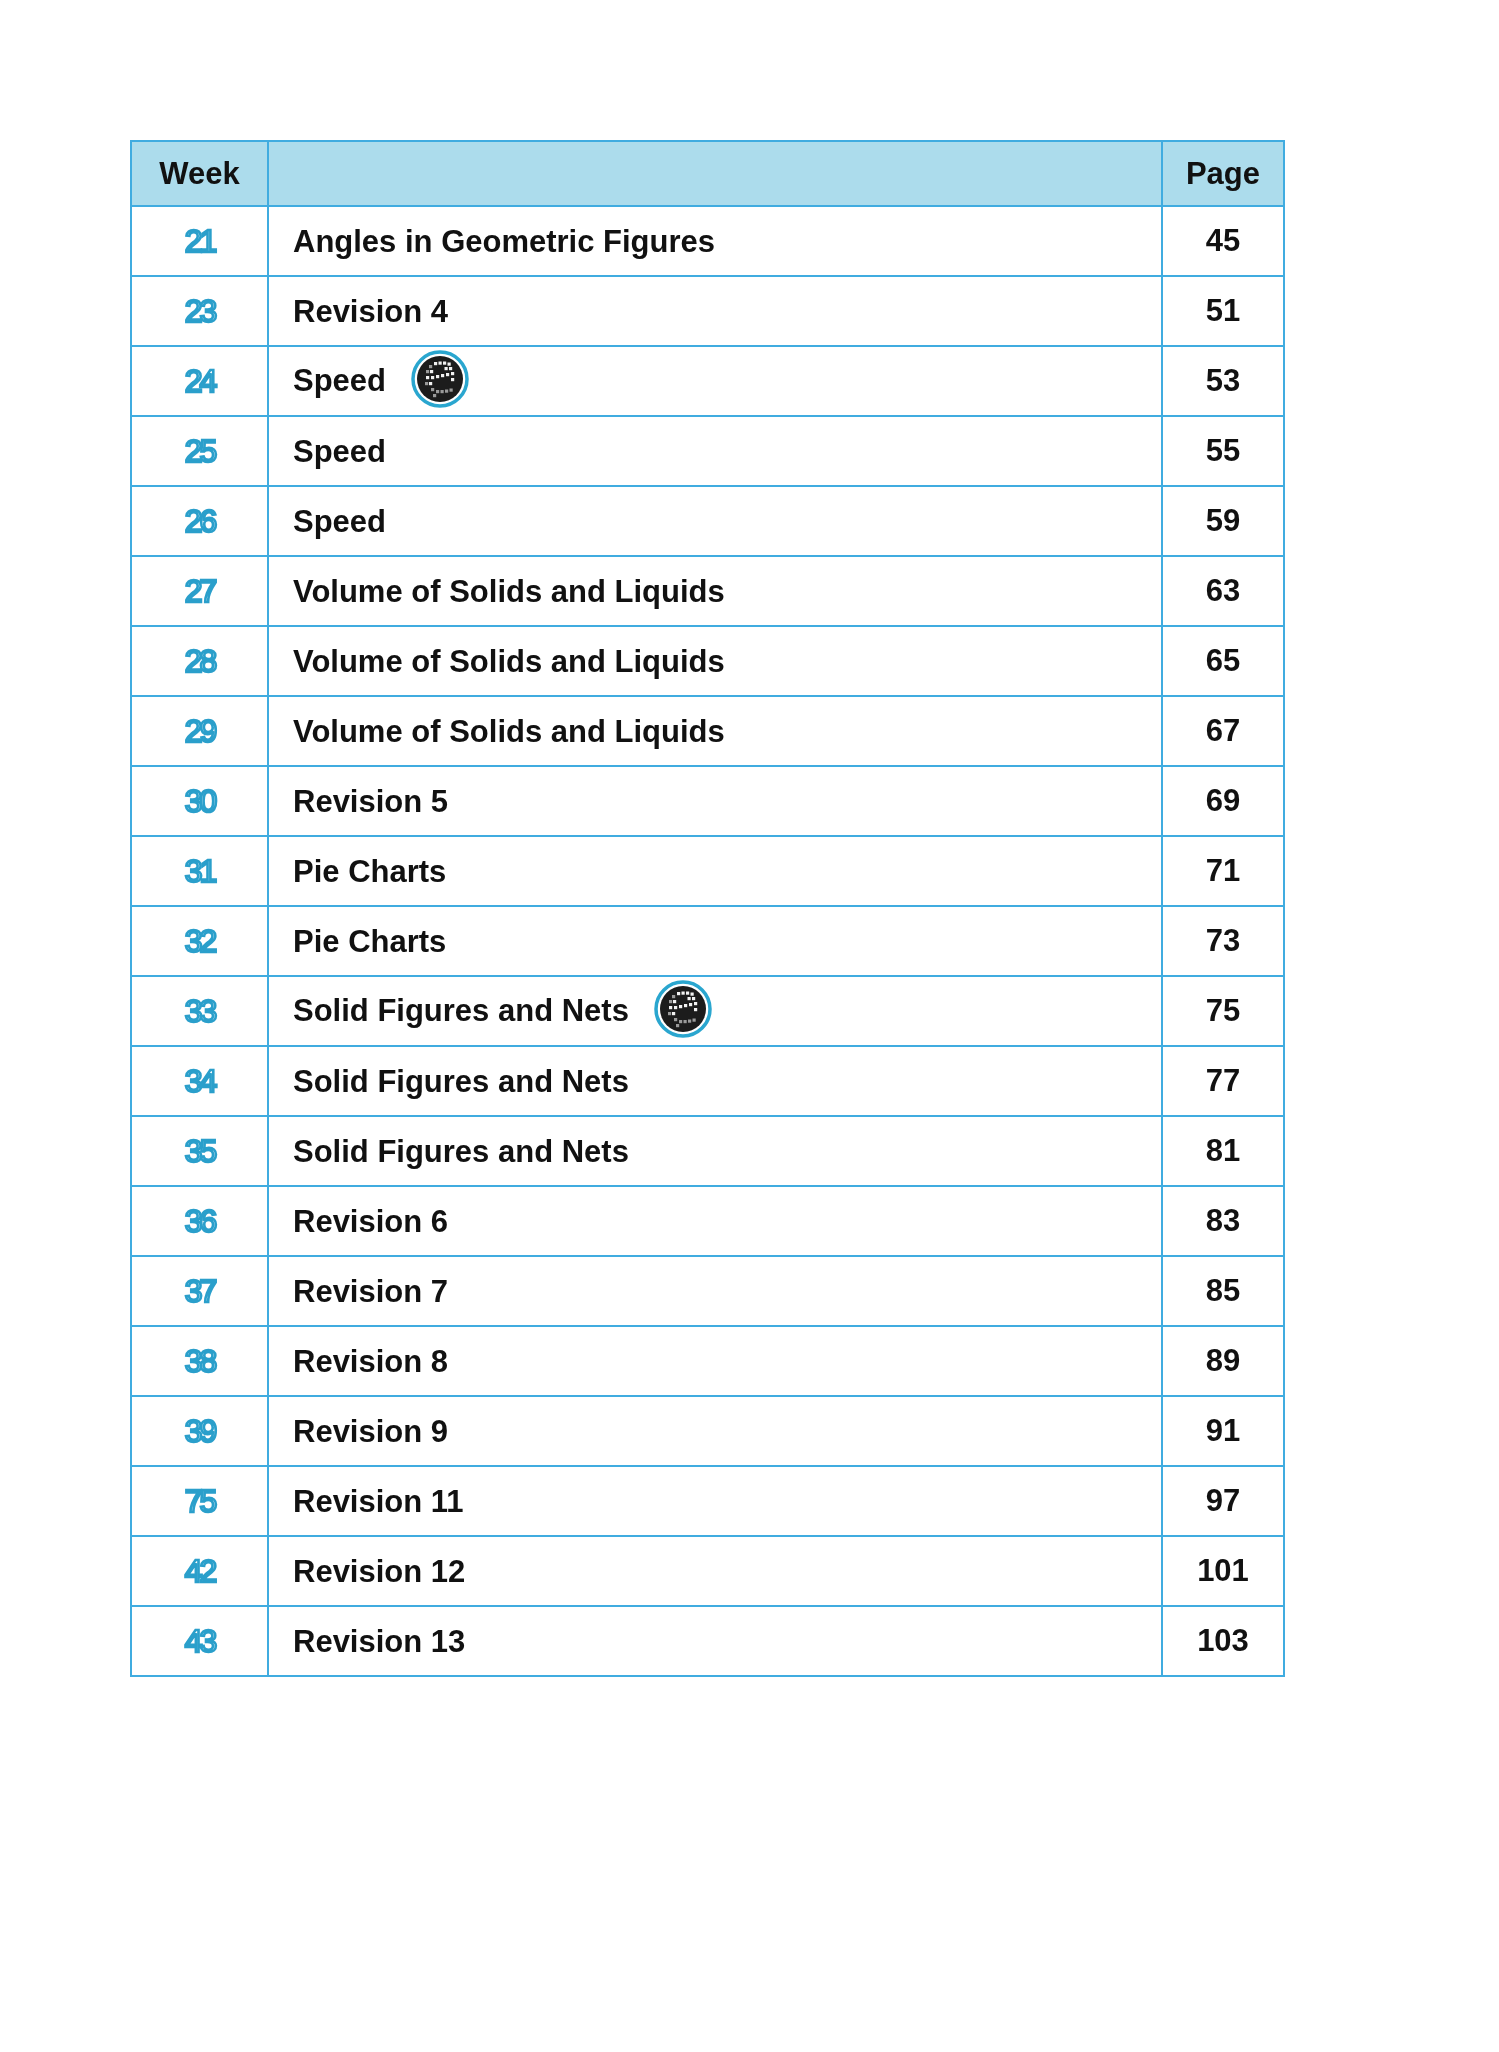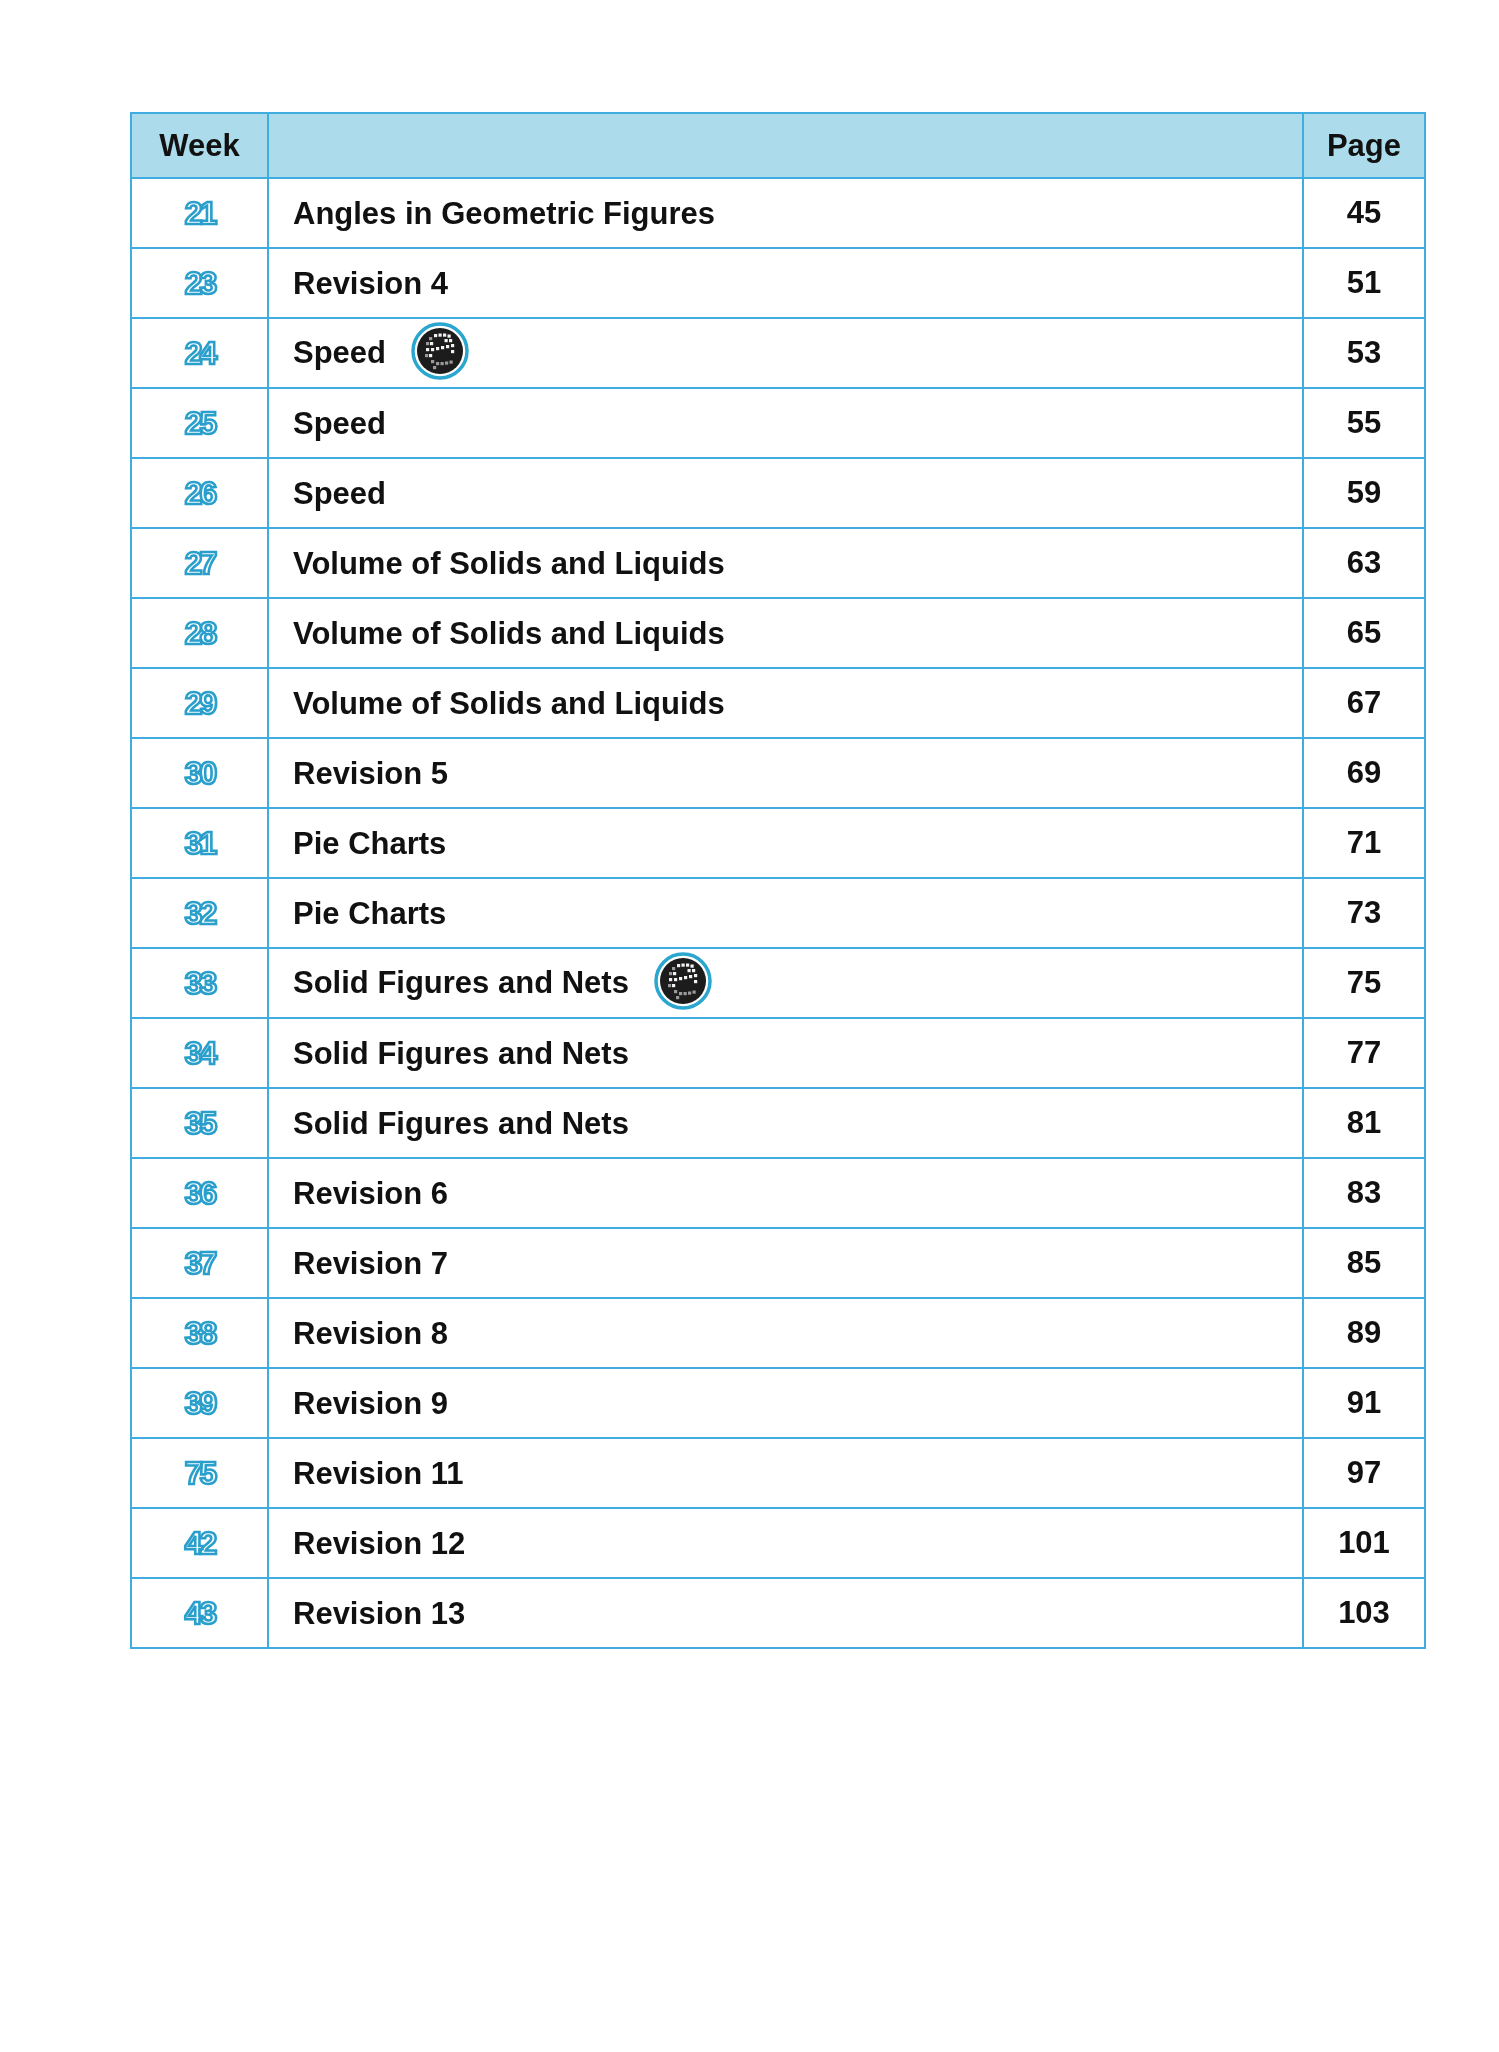--- a/index.html
+++ b/index.html
@@ -5,7 +5,7 @@
   html, body { margin: 0; padding: 0; background: #ffffff; }
   body { width: 1499px; height: 2052px; position: relative; overflow: hidden; font-family: "Liberation Sans", sans-serif; }
   .toc {
-    position: absolute; left: 130px; top: 112px; width: 1296px;
+    position: absolute; left: 130px; top: 140px; width: 1155px;
     border-collapse: collapse; table-layout: fixed;
   }
   .toc th, .toc td { border: 2px solid #40ace0; padding: 0; }

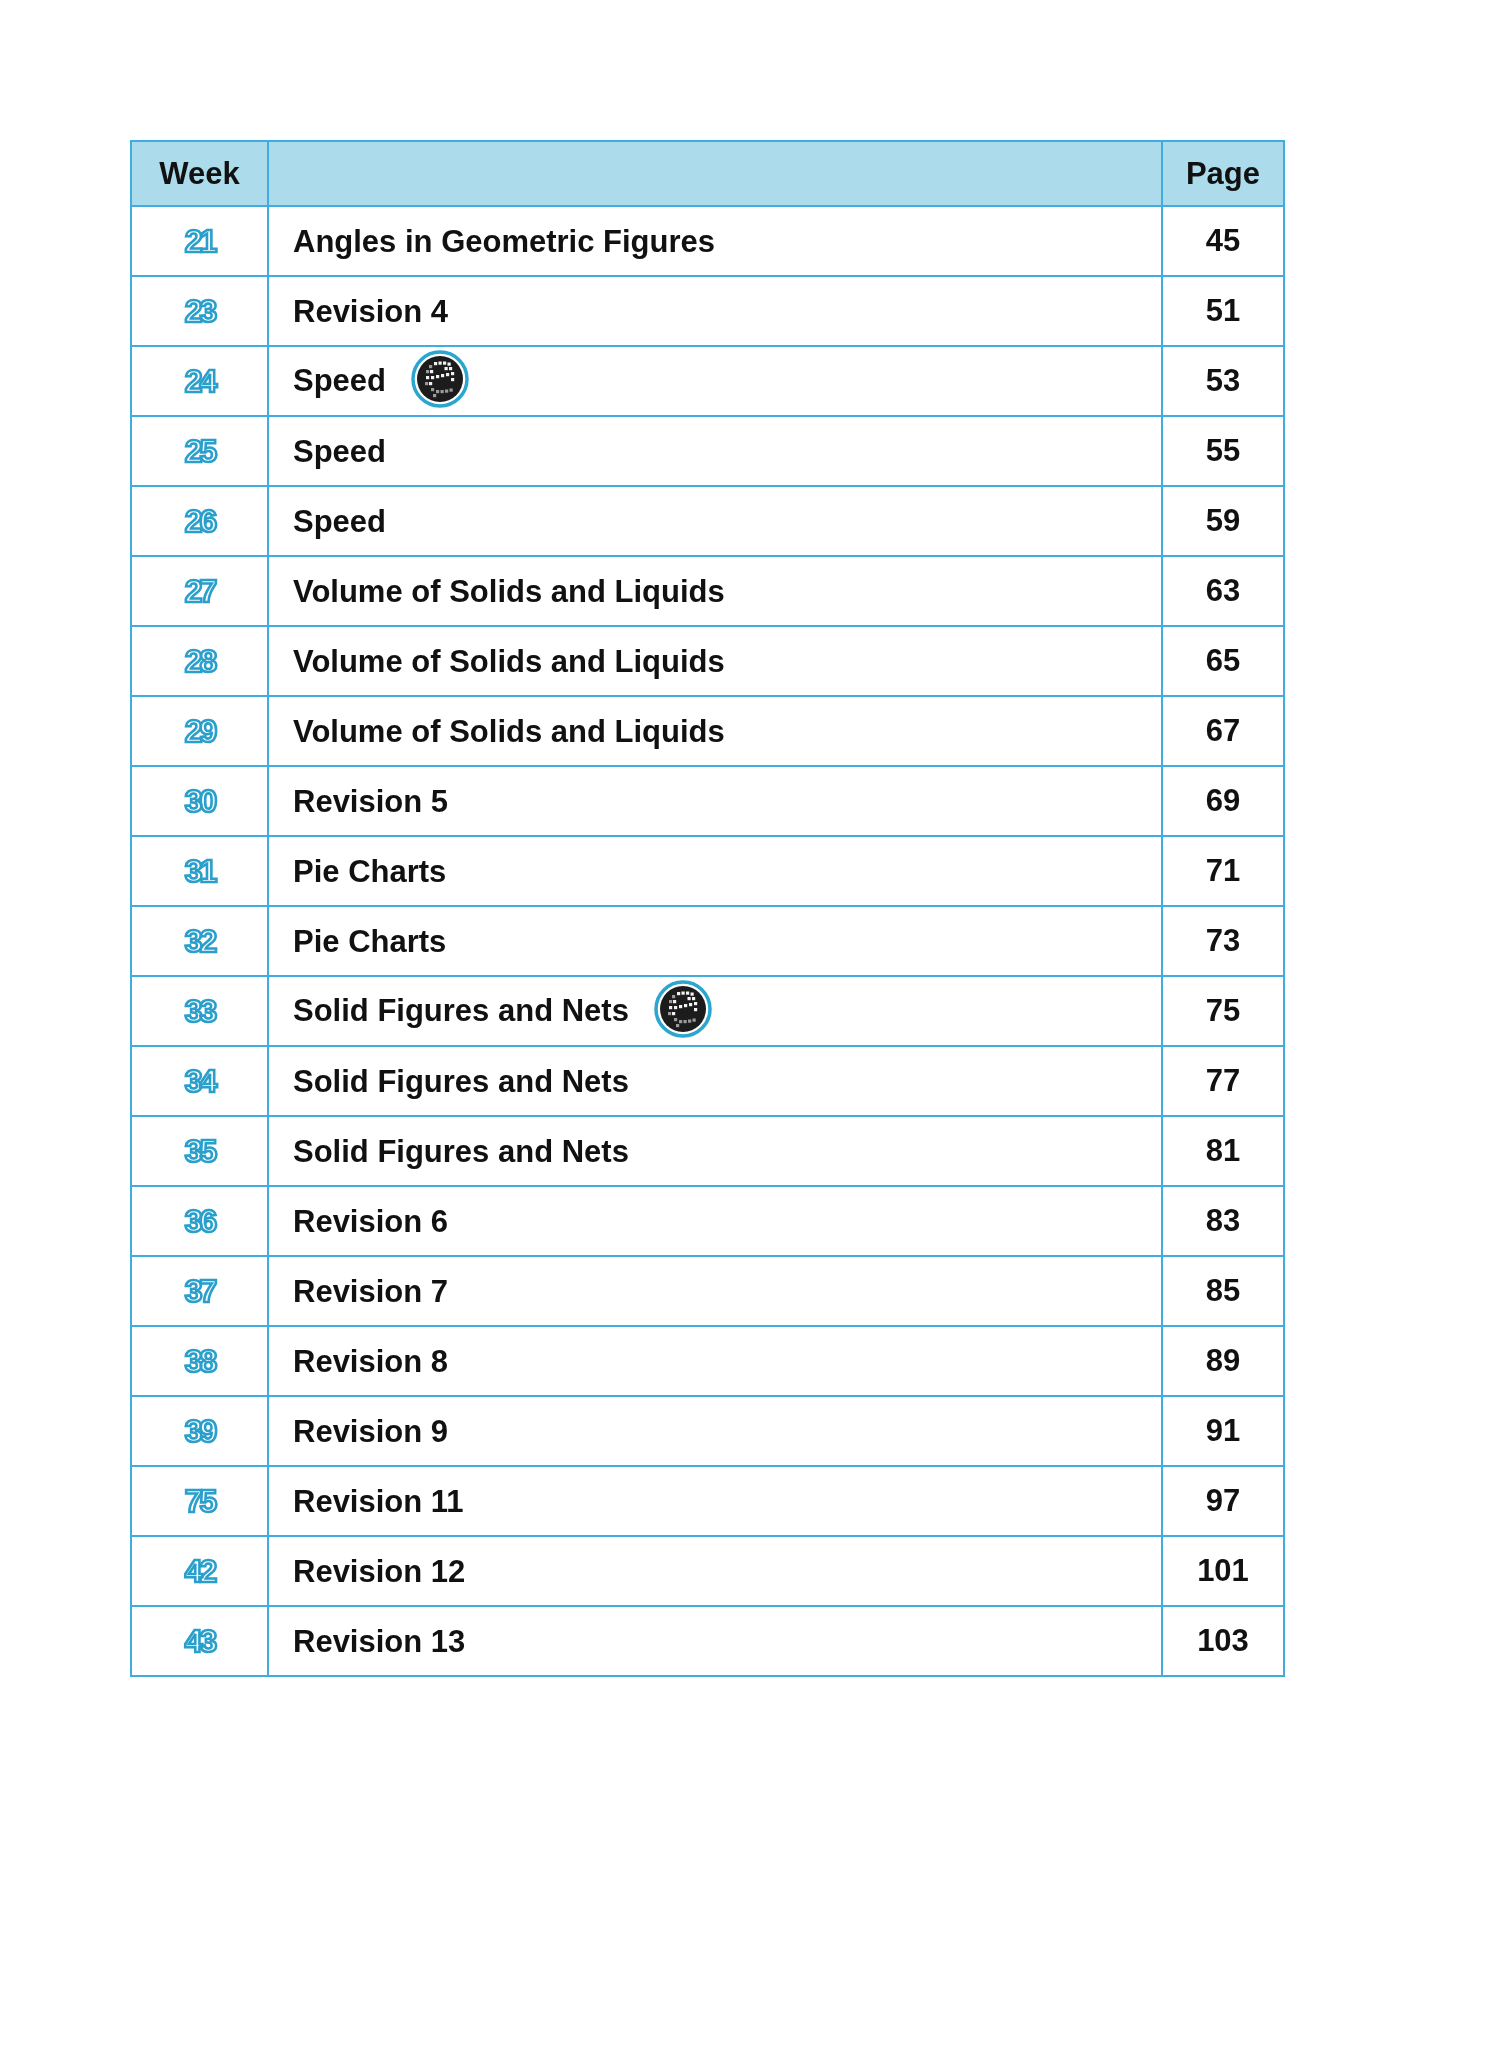--- a/index.html
+++ b/index.html
@@ -17,7 +17,7 @@
   .col-week { width: 137px; }
   .col-page { width: 122px; }
   .week-num {
-    display: block; text-align: center; font-weight: bold; font-size: 32px;
+    display: block; text-align: center; font-weight: normal; font-size: 32px;
     color: #ffffff; -webkit-text-stroke: 2.6px #2a9fcb; letter-spacing: -3px;
     font-family: "Liberation Sans", sans-serif;
   }

